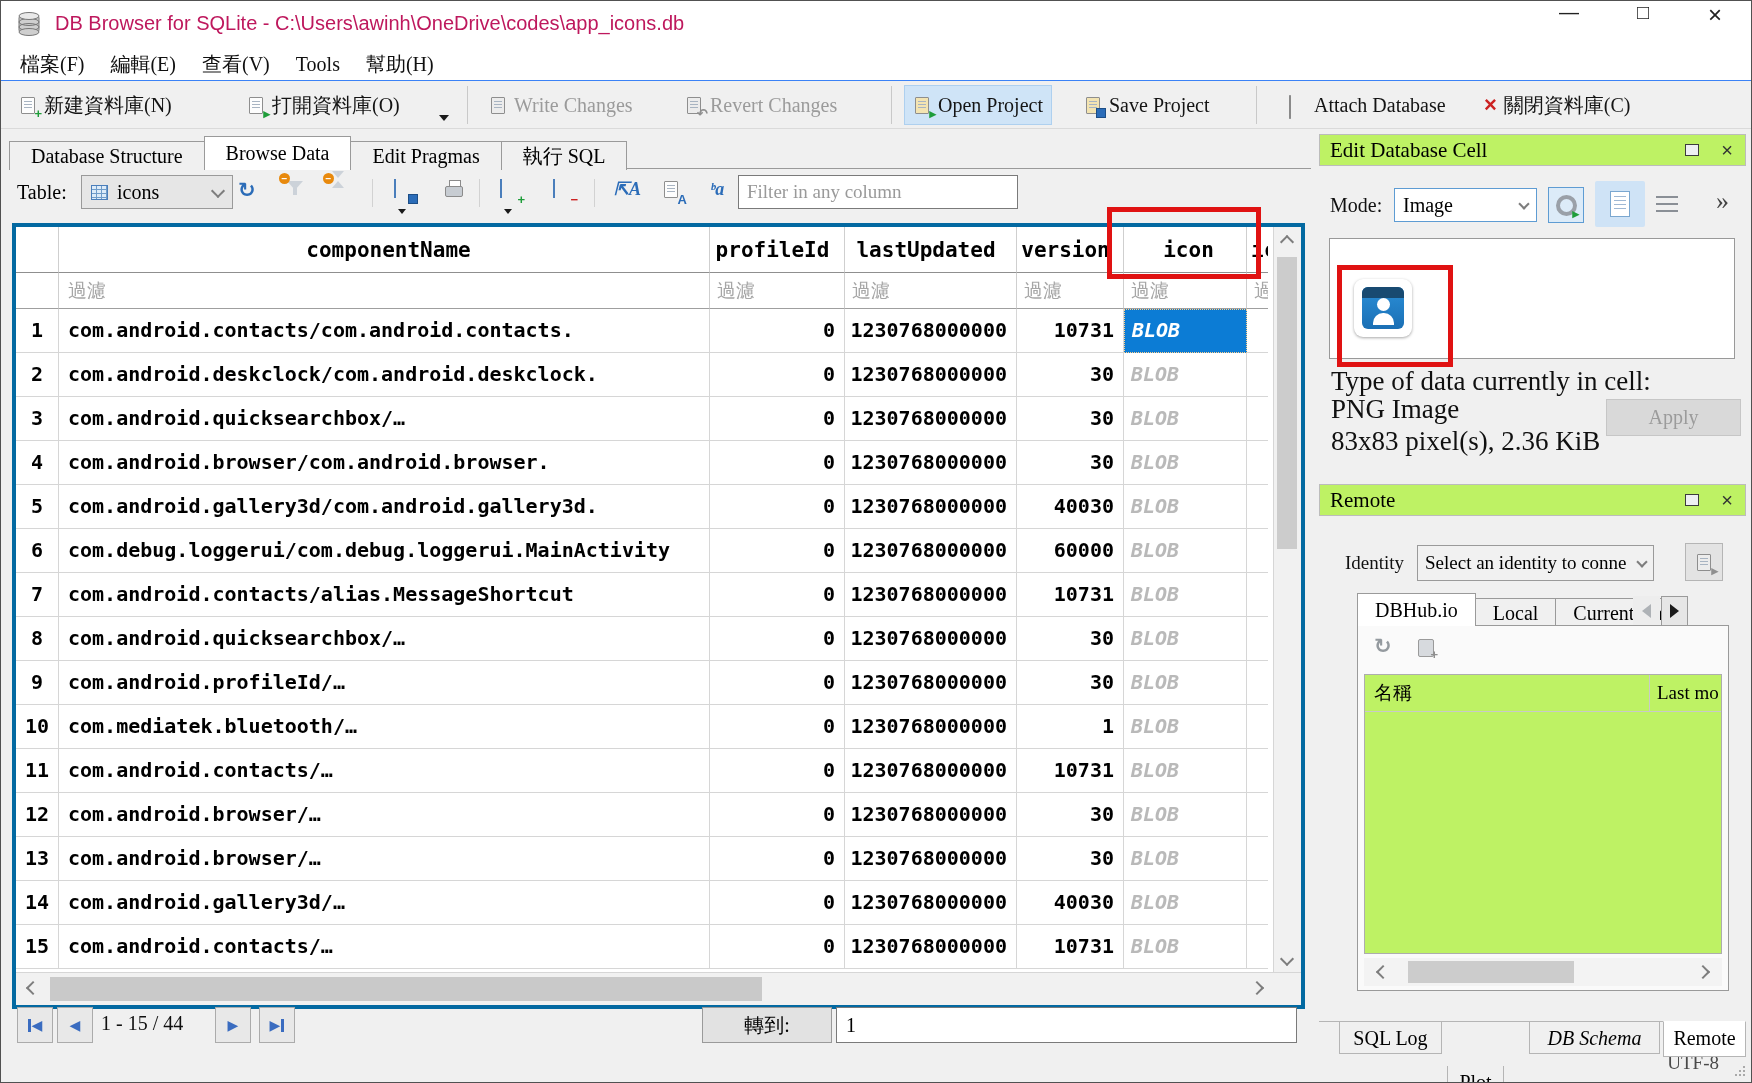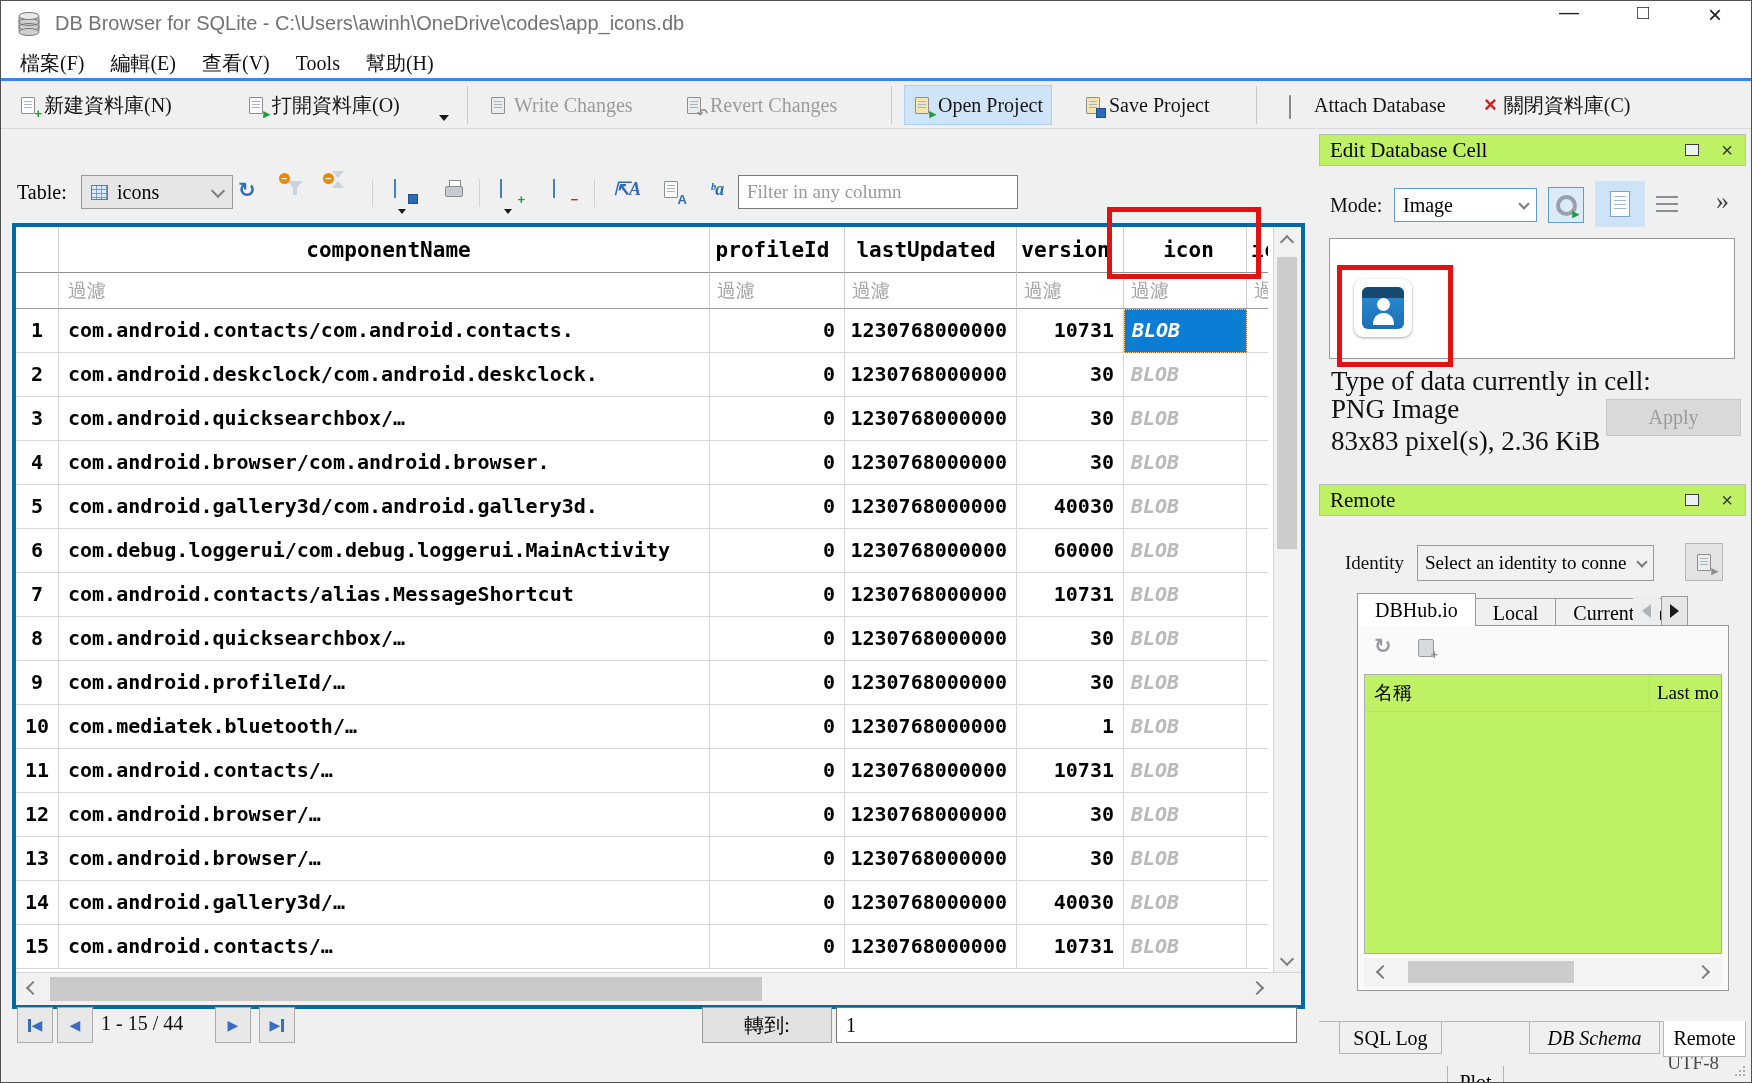--- a/index.html
+++ b/index.html
@@ -8,7 +8,7 @@
   
   .titlebar{position:absolute;left:0;top:0;width:100%;height:47px;background:#fff;}
   .app-ico{position:absolute;left:14px;top:9px;}
-  .wtitle{position:absolute;left:54px;top:11px;font:20px "Liberation Sans",sans-serif;color:#737373;white-space:nowrap;}
+  .wtitle{position:absolute;left:54px;top:11px;font:20px "Liberation Sans",sans-serif;color:#be185d;white-space:nowrap;}
   .wbtn{position:absolute;top:0;width:64px;height:44px;text-align:center;line-height:44px;
         font:20px "Liberation Sans",sans-serif;color:#222;}
   #btn-min{right:150px;} #btn-max{right:76px;} #btn-close{right:4px;font-size:24px;}

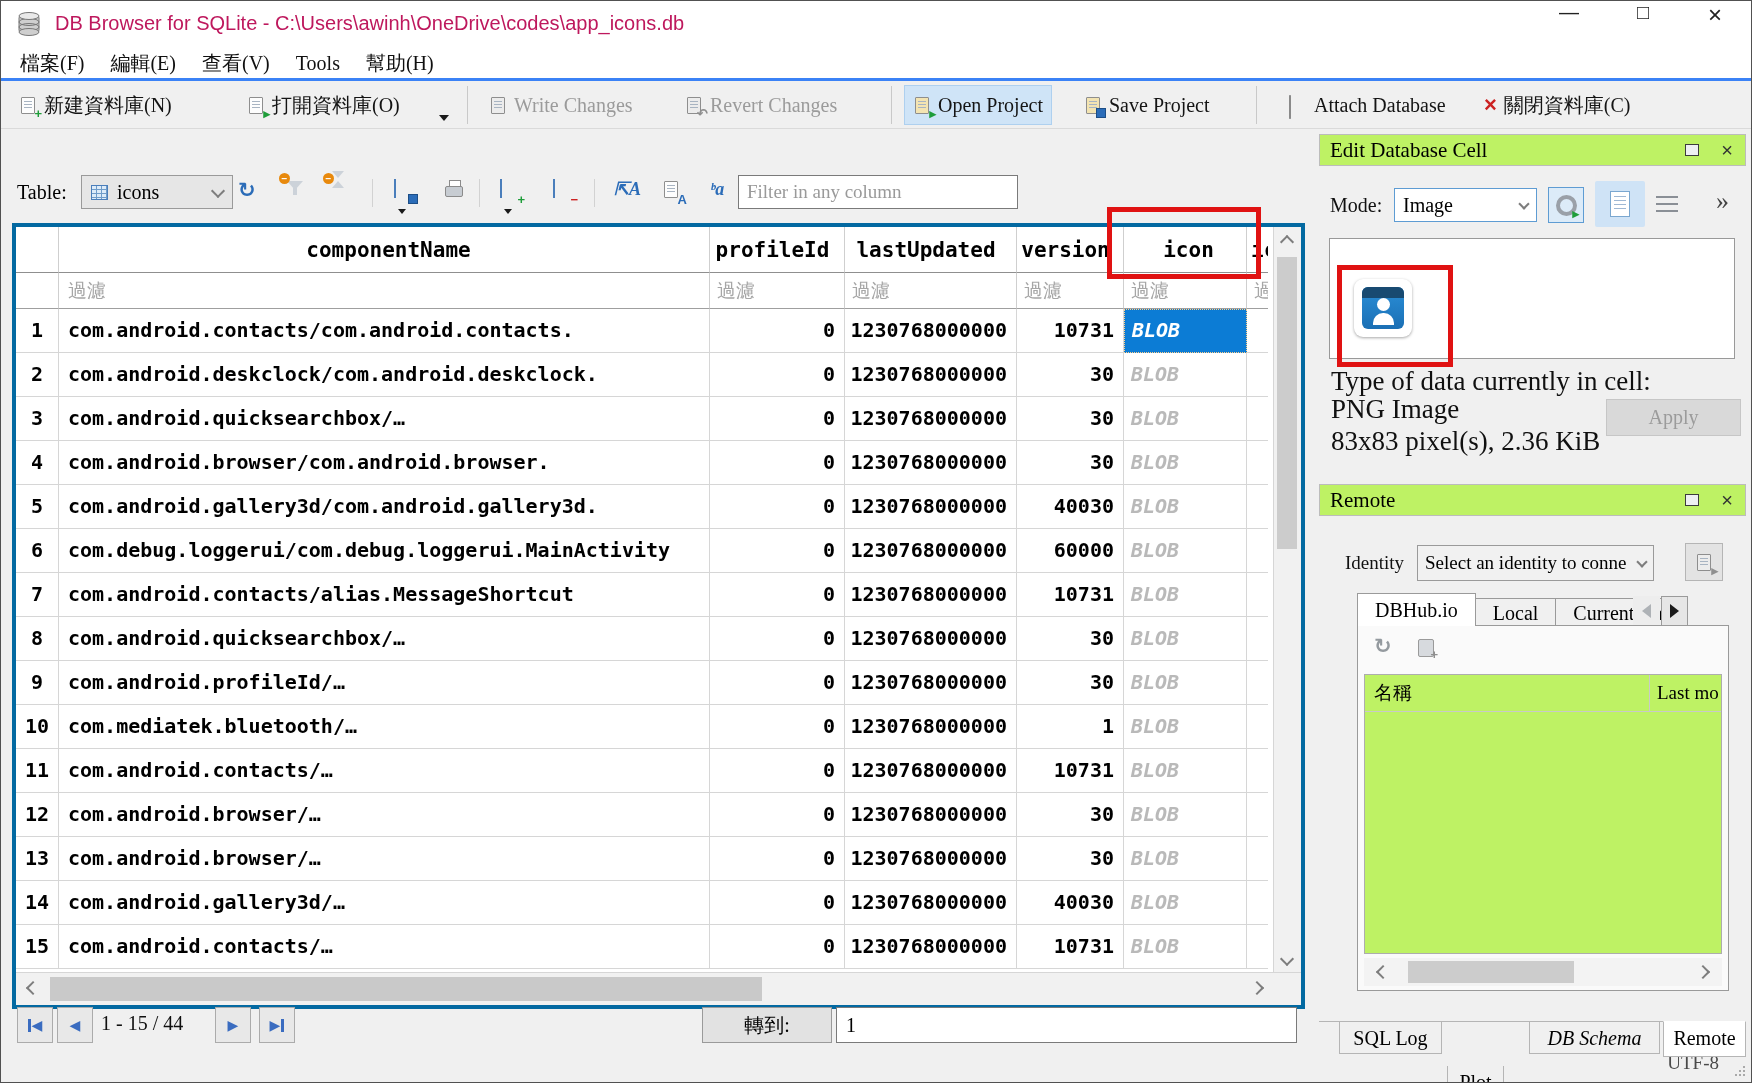--- a/index.html
+++ b/index.html
@@ -14,7 +14,7 @@
   #btn-min{right:150px;} #btn-max{right:76px;} #btn-close{right:4px;font-size:24px;}
   
   .menubar{position:absolute;left:0;top:47px;width:100%;height:33px;background:#fff;display:flex;
-           align-items:center;padding-left:6px;box-sizing:border-box;border-bottom:3px solid #3b82f6;font-family:Liberation Serif, serif;}
+           align-items:center;padding-left:6px;box-sizing:border-box;border-bottom:1px solid #3b82f6;font-family:Liberation Serif, serif;}
   .menu-item{padding:0 13px;font-size:20px;color:#101010;white-space:nowrap;}
   
   .toolbar{position:absolute;left:0;top:81px;width:100%;height:46px;background:#f0f0f0;border-bottom:1px solid #dadada;}

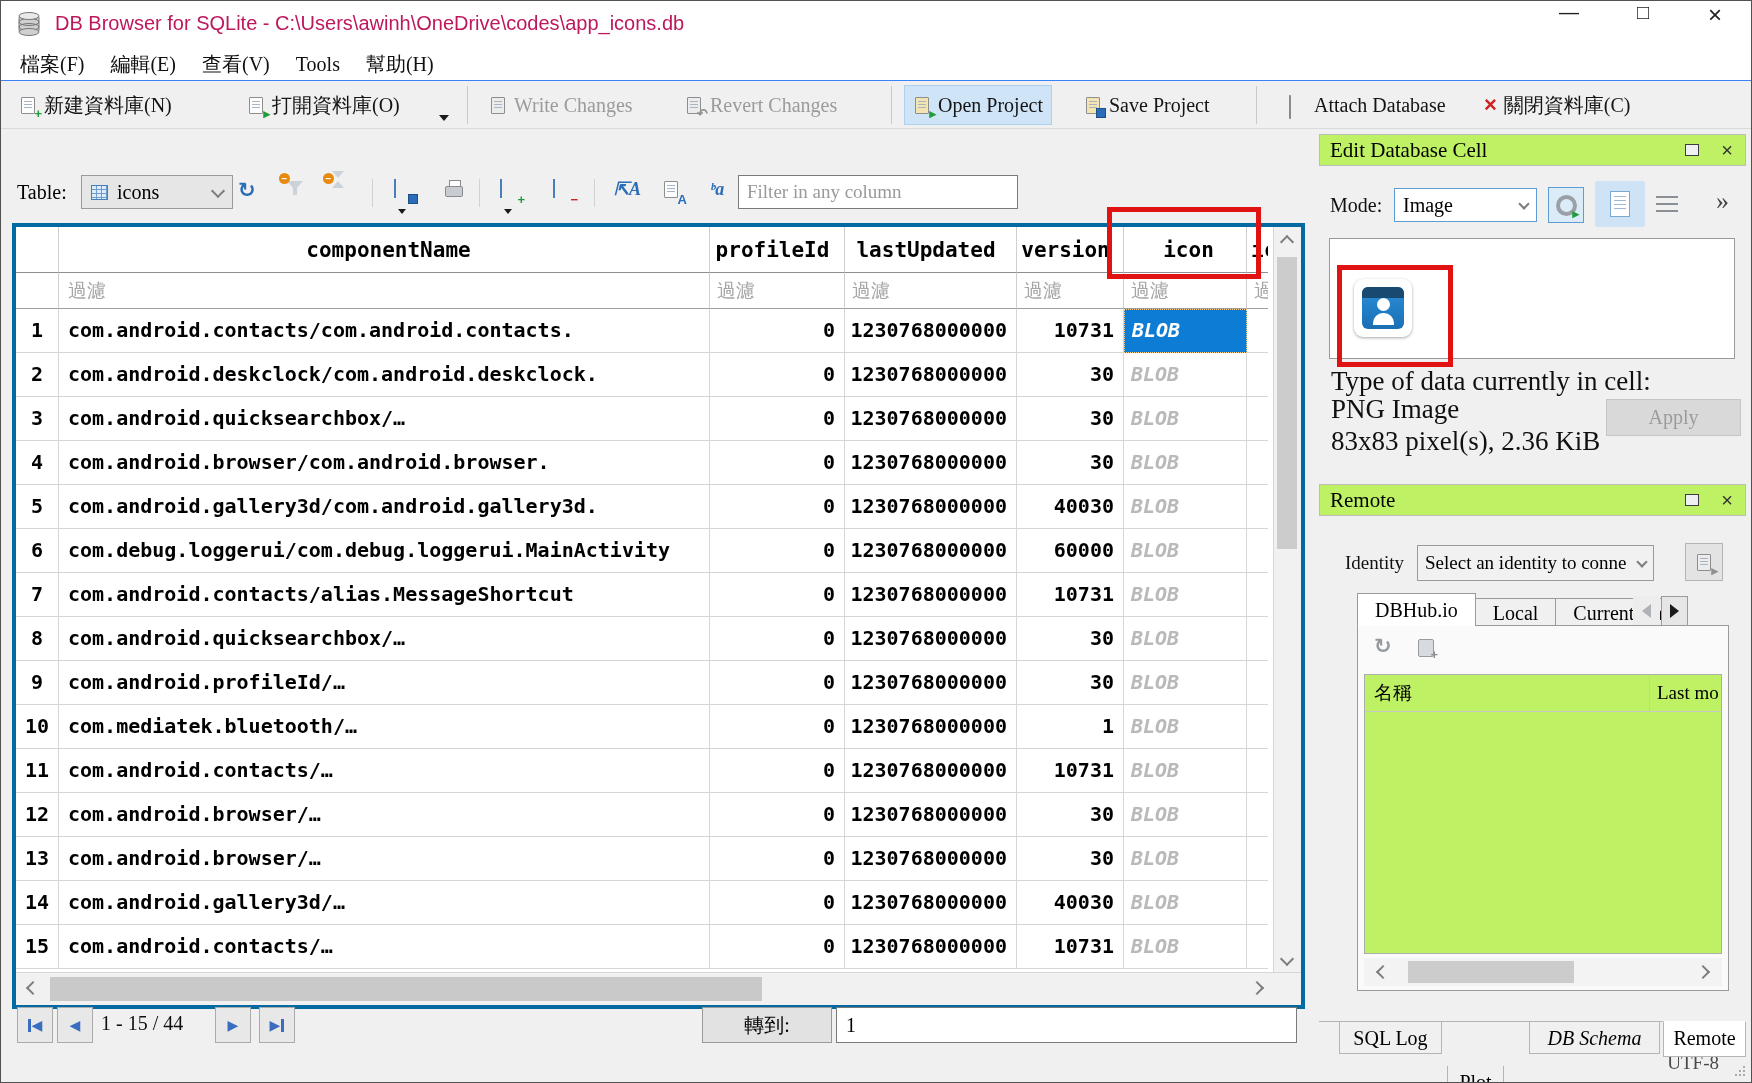--- a/index.html
+++ b/index.html
@@ -266,6 +266,7 @@
     </div>
   </div>
 
+  <div id="mtabs"><div class="mtab">Database Structure</div><div class="mtab active">Browse Data</div><div class="mtab">Edit Pragmas</div><div class="mtab">執行 SQL</div></div>
 
   <div class="cl">
     <span class="lbl-table">Table:</span>

